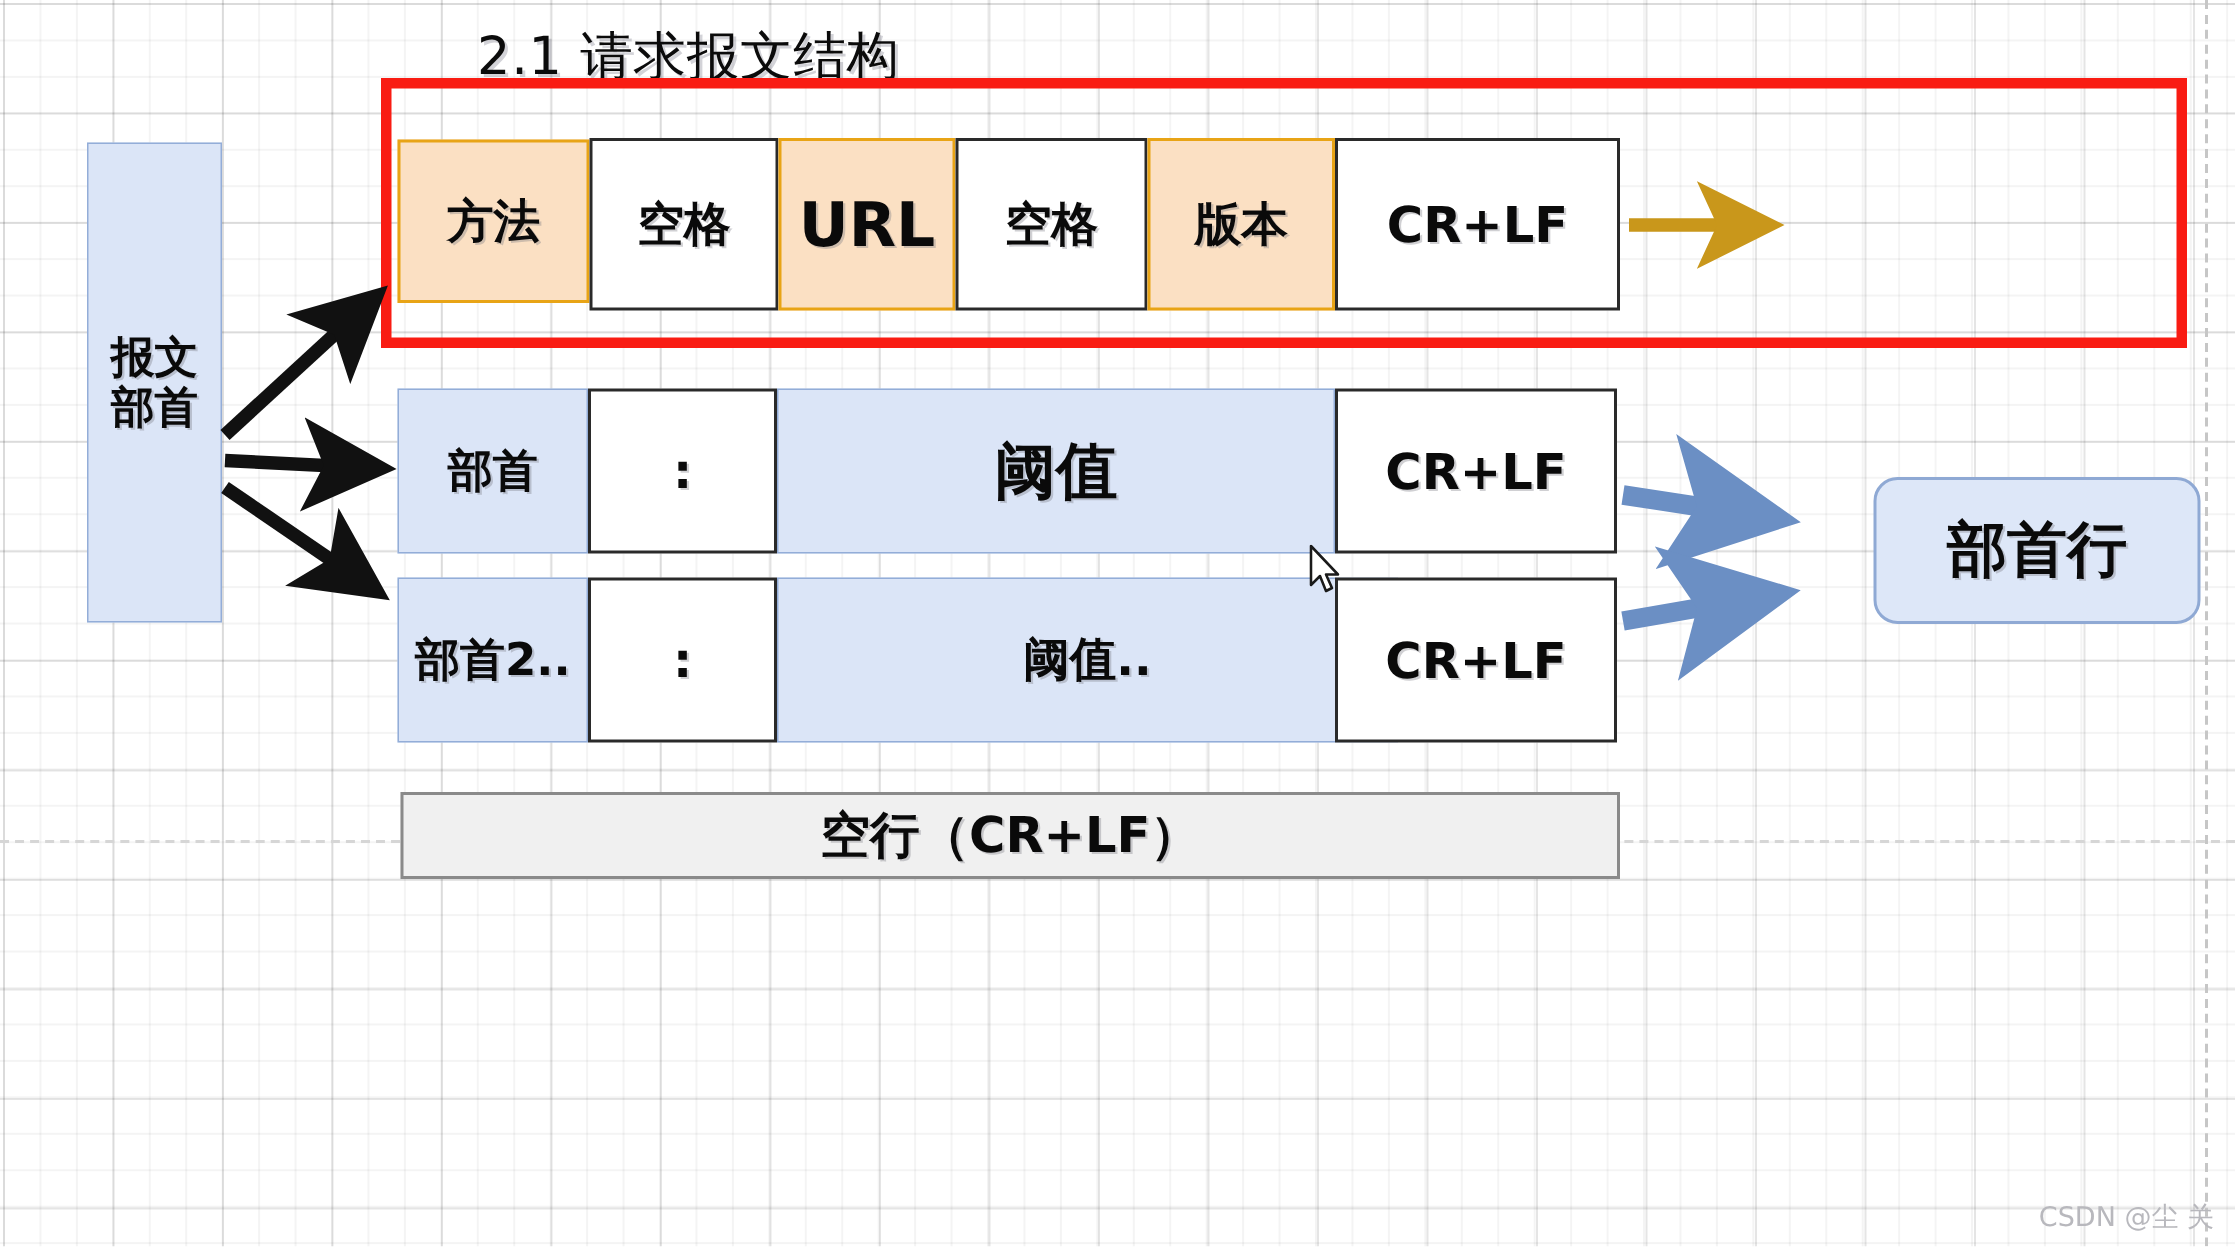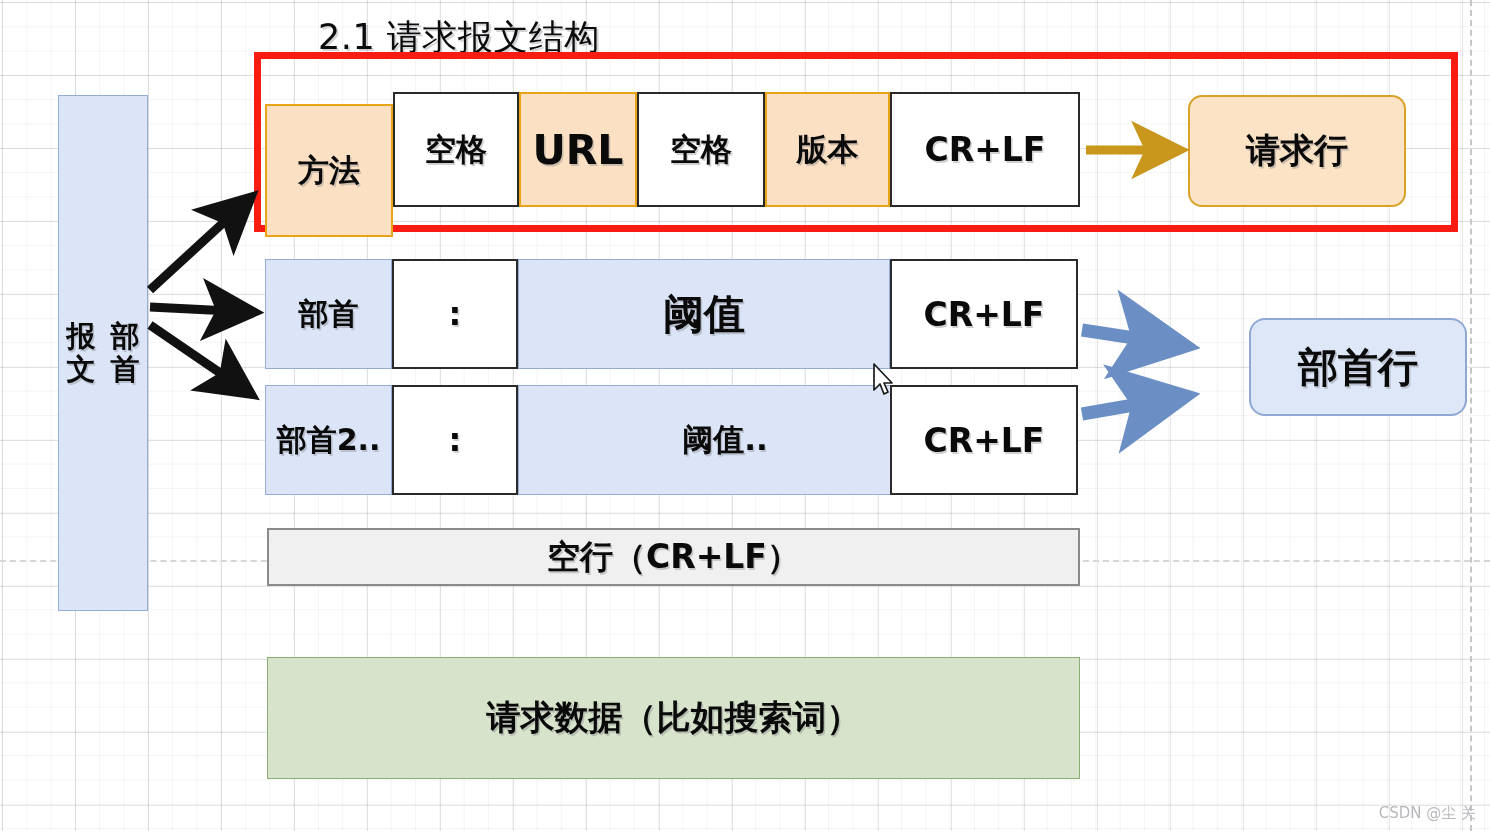--- a/index.html
+++ b/index.html
@@ -213,7 +213,7 @@
   </div>
 
   <div class="row-reqline">
-    <div class="cell cell-orange" style="position:absolute;left:0px;   top:12px;width:128px;height:133px;font-size:31px;">方法</div>
+    <div class="cell cell-orange" style="position:absolute;left:0px;   top:1px;width:128px;height:109px;font-size:31px;">方法</div>
     <div class="cell cell-white-dark" style="position:absolute;left:128px; top:0;width:126px;height:115px;font-size:31px;">空格</div>
     <div class="cell cell-orange" style="position:absolute;left:254px; top:0;width:118px;height:115px;font-size:41px;">URL</div>
     <div class="cell cell-white-dark" style="position:absolute;left:372px; top:0;width:128px;height:115px;font-size:31px;">空格</div>

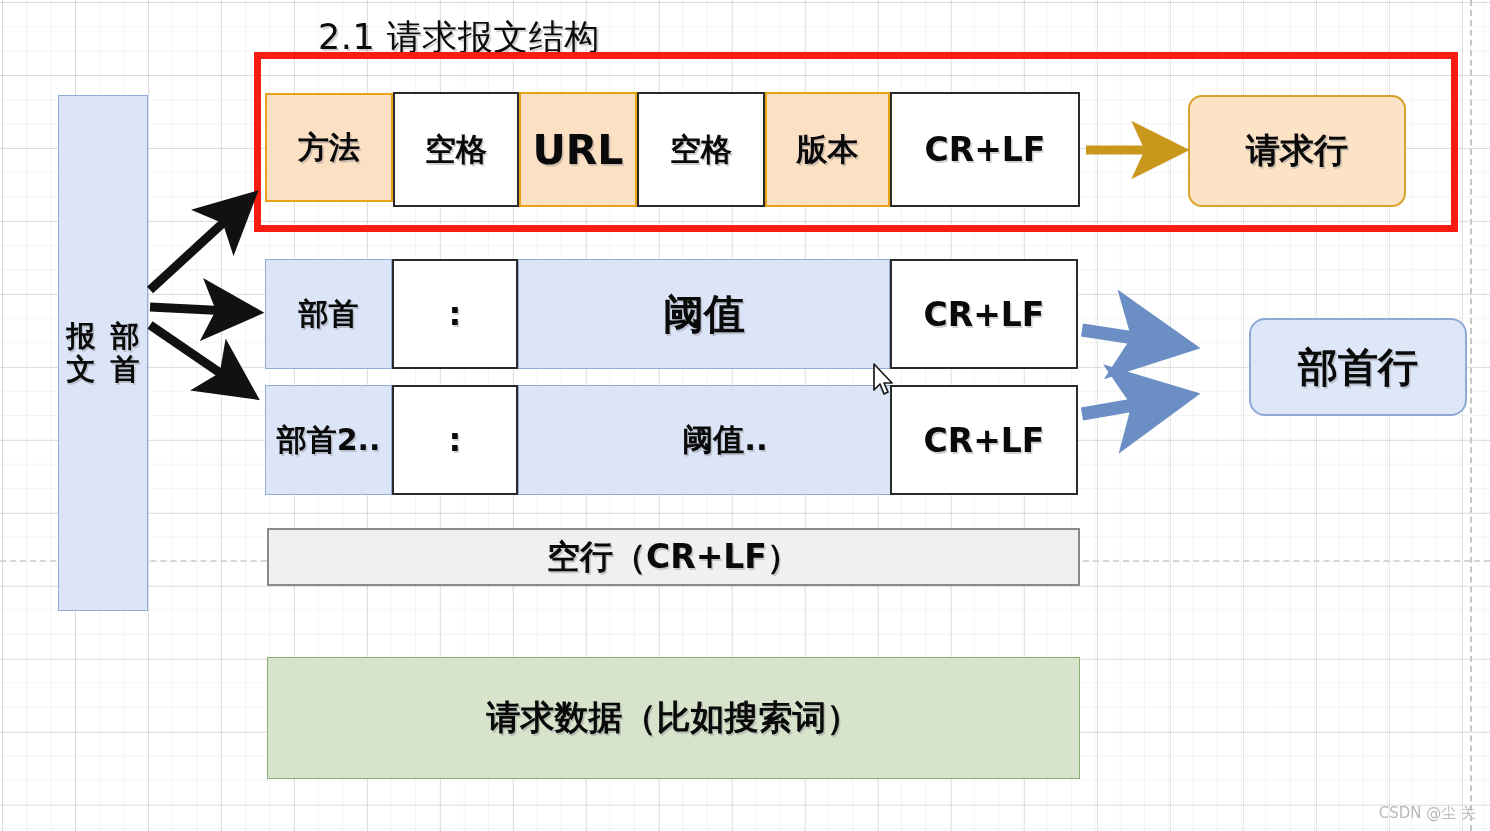--- a/index.html
+++ b/index.html
@@ -239,7 +239,6 @@
 
   <div class="box data-box">请求数据（比如搜索词）</div>
 
-  <div class="box label-reqline">请求行</div>
   <div class="box label-headerline">部首行</div>
 
   <svg class="arrows" viewBox="0 0 1490 831">

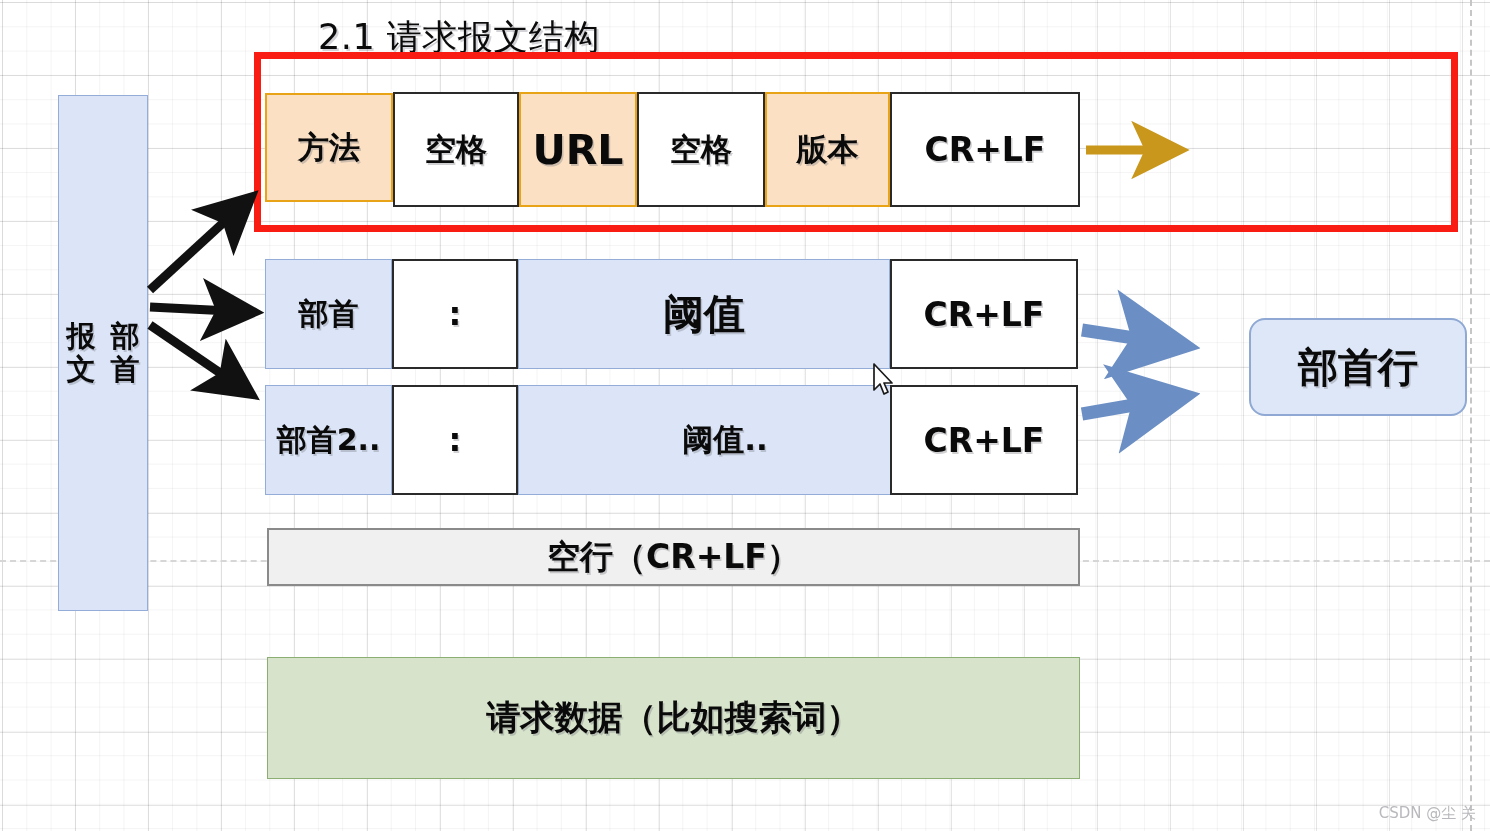--- a/index.html
+++ b/index.html
@@ -89,10 +89,11 @@
     left: 58px;
     top: 95px;
     width: 90px;
-    height: 516px;
+    height: 320px;
     background: #dbe5f7;
     border: 1.5px solid #93add8;
     font-size: 29px;
+    flex-direction: column;
   }
 
   

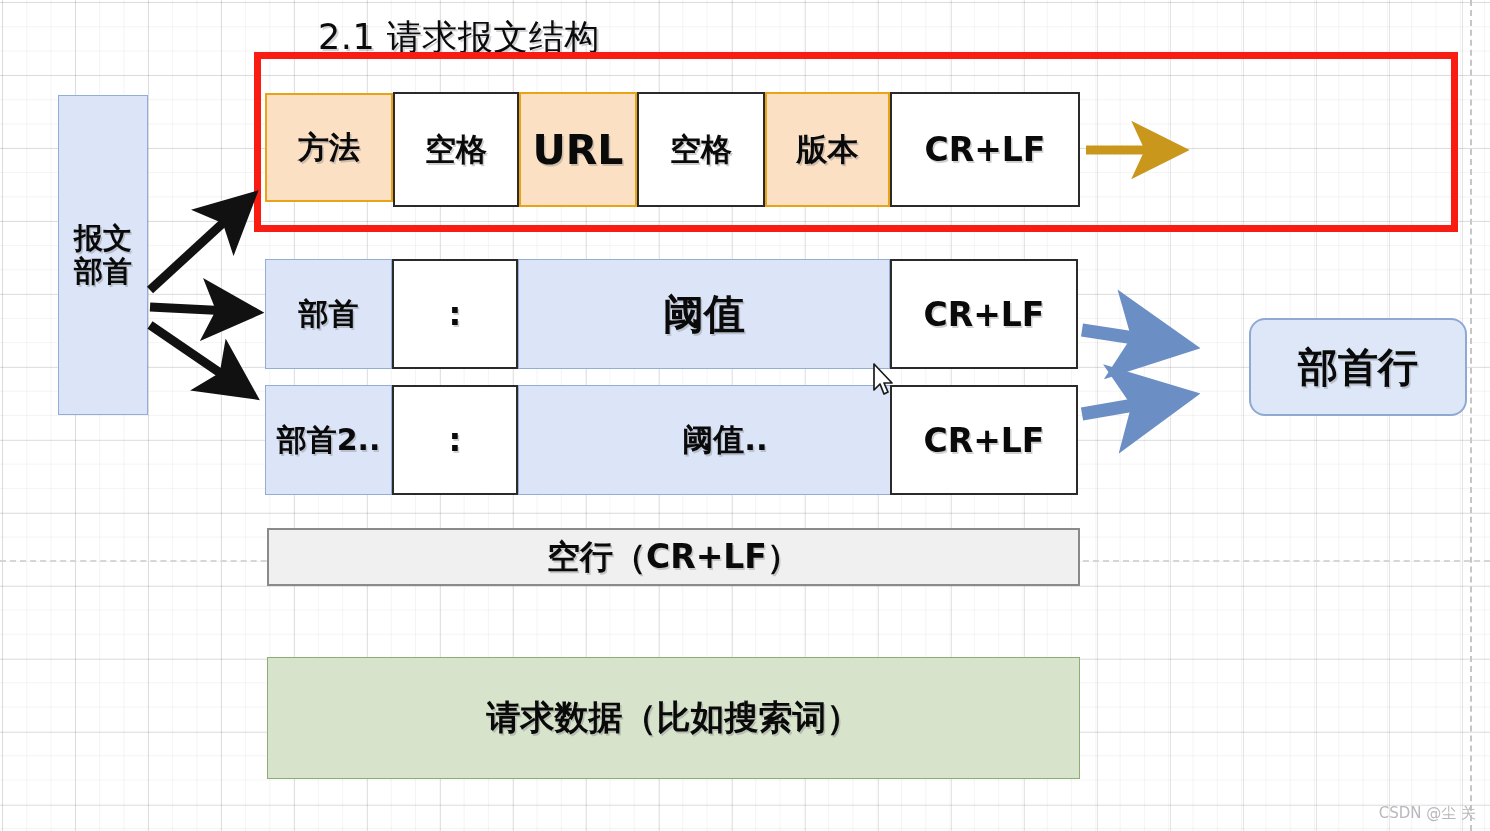--- a/index.html
+++ b/index.html
@@ -238,7 +238,6 @@
 
   <div class="box blank-line">空行（CR+LF）</div>
 
-  <div class="box data-box">请求数据（比如搜索词）</div>
 
   <div class="box label-headerline">部首行</div>
 

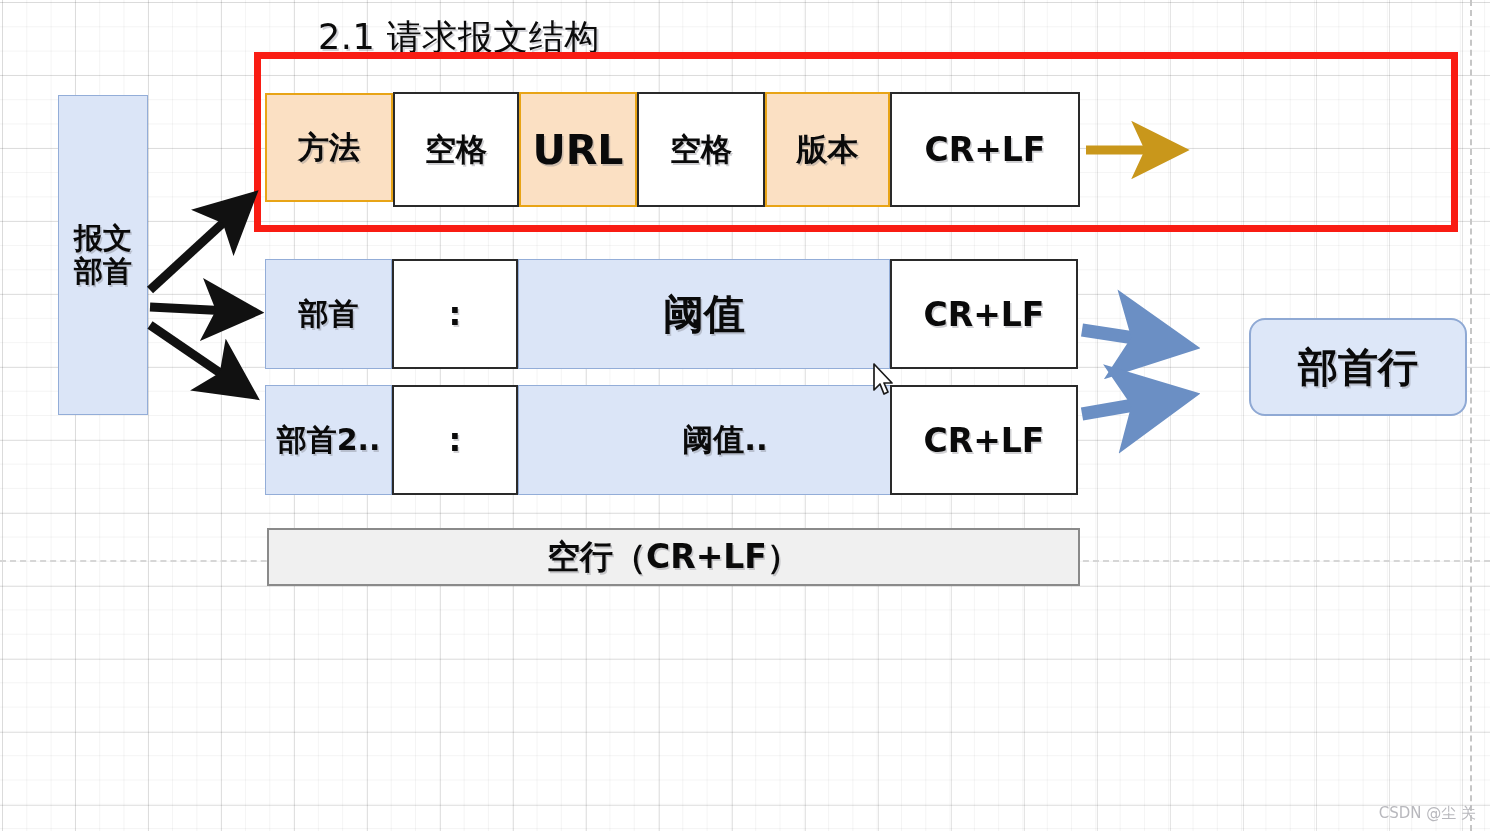--- a/index.html
+++ b/index.html
@@ -191,7 +191,7 @@
     position: absolute;
     right: 14px;
     bottom: 8px;
-    font-size: 15px;
+    font-size: 18px;
     color: #b8b8bd;
     white-space: nowrap;
   }

